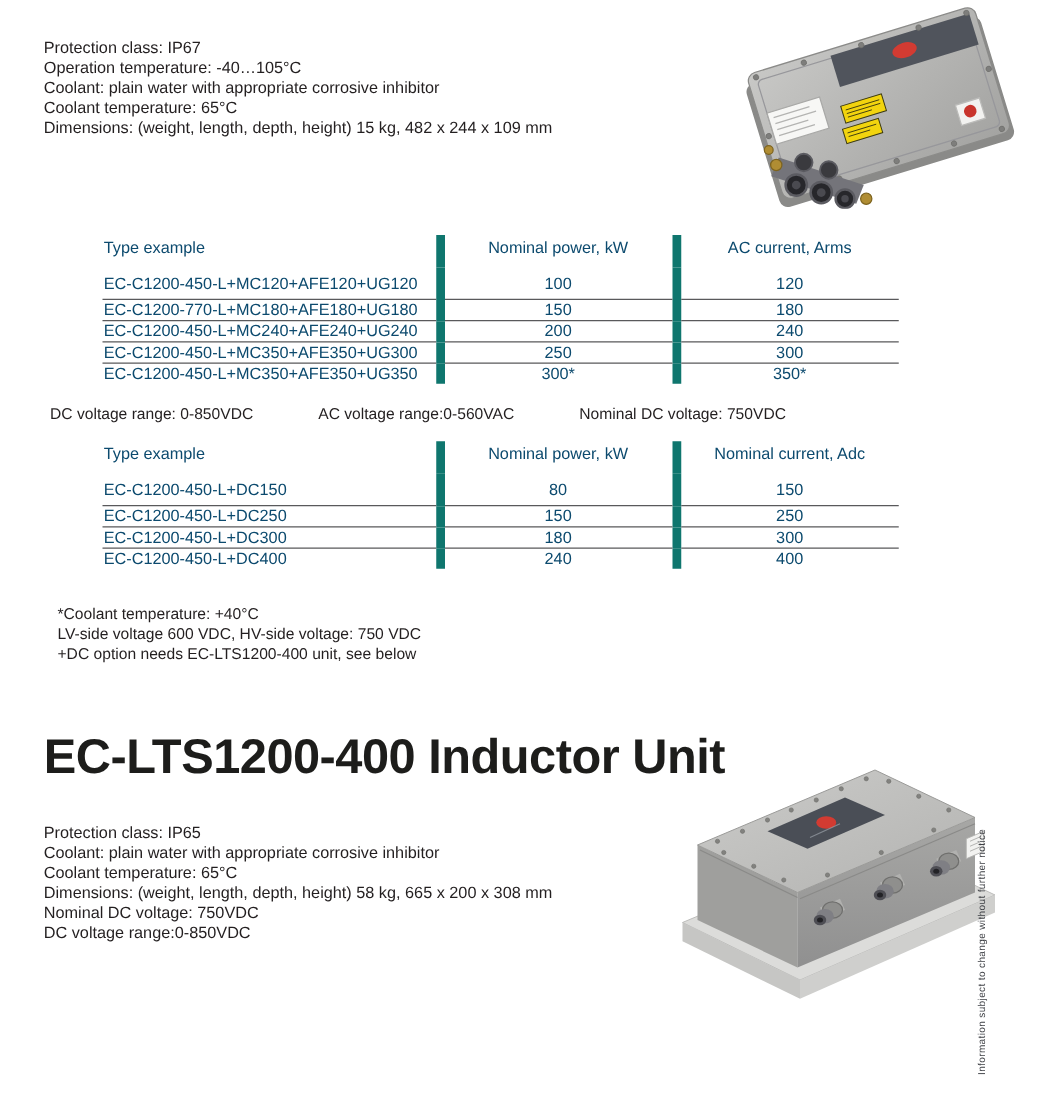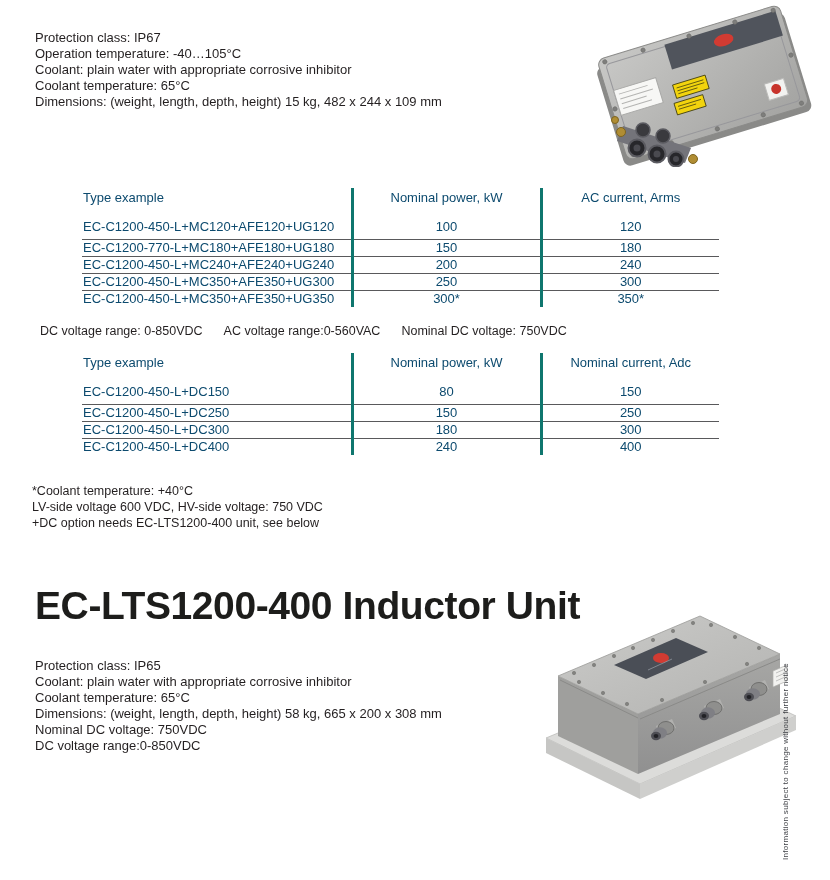--- a/index.html
+++ b/index.html
@@ -17,7 +17,7 @@
   table.spec-table th.col1 { text-align:left; padding-left:1px; }
   table.spec-table td { text-align:center; vertical-align:middle; height:17px; }
   table.spec-table td.col1 { text-align:left; padding-left:1px; }
-  table.spec-table .vline { border-left:3px solid #0f766e; }
+  table.spec-table .vline { border-left:7px solid #0f766e; }
   table.spec-table tbody tr.row-first td { height:25px; }
   table.spec-table tbody tr:not(.row-first) td { border-top:1px solid #59595b; }
   col.c1 { width:270px; } col.c2 { width:189px; } col.c3 { width:178px; }

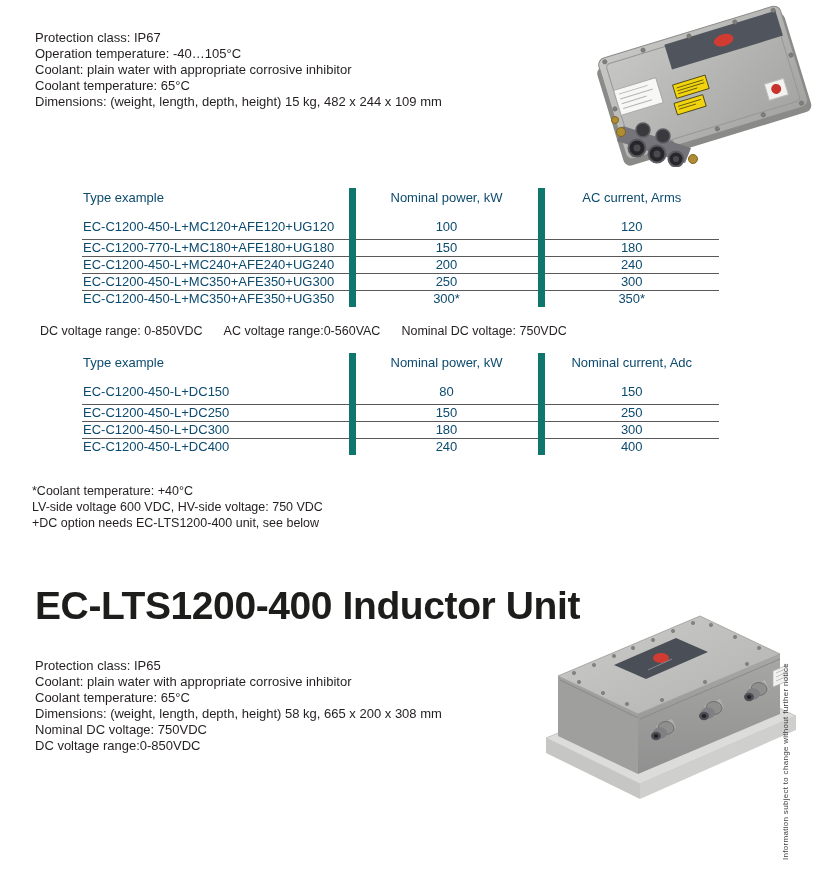--- a/index.html
+++ b/index.html
@@ -22,7 +22,7 @@
   table.spec-table tbody tr:not(.row-first) td { border-top:1px solid #59595b; }
   col.c1 { width:270px; } col.c2 { width:189px; } col.c3 { width:178px; }
   
-  #voltage-line { display:flex; gap:21px; font-size:12.5px; white-space:nowrap; }
+  #voltage-line { display:flex; gap:52px; font-size:12.5px; white-space:nowrap; }
   
   .footnote-line { font-size:12.5px; line-height:16px; white-space:nowrap; }
   

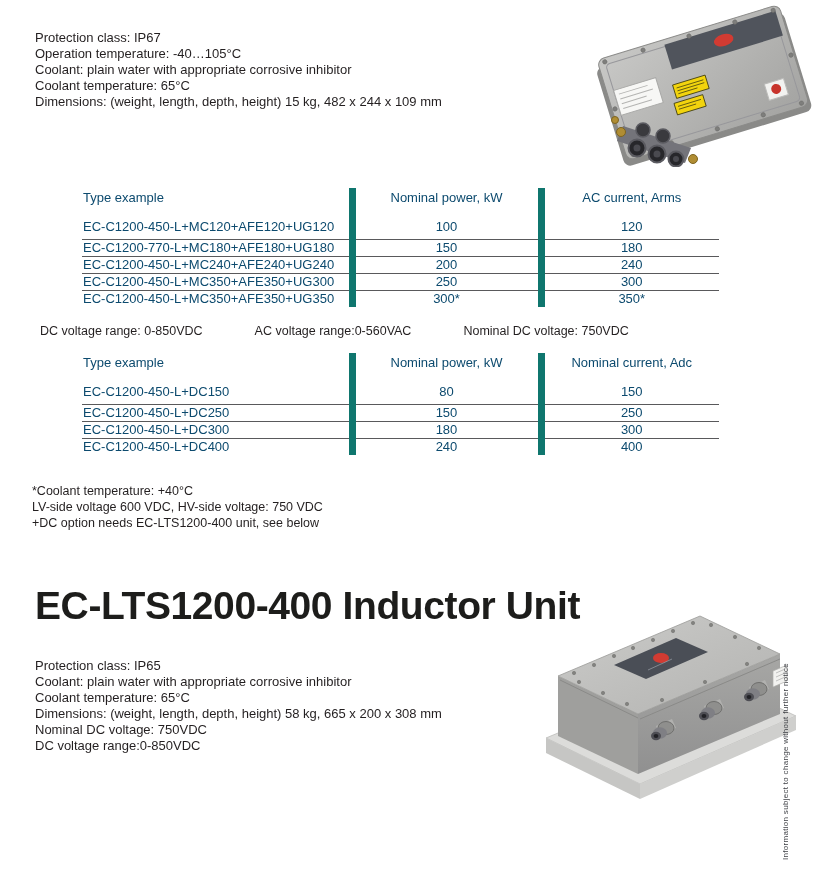--- a/index.html
+++ b/index.html
@@ -188,7 +188,7 @@
   </tbody>
 </table>
 
-<div class="abs" style="left:32px; top:483px;">
+<div class="abs" style="left:46px; top:483px;">
   <div class="footnote-line">*Coolant temperature: +40°C</div>
   <div class="footnote-line">LV-side voltage 600 VDC, HV-side voltage: 750 VDC</div>
   <div class="footnote-line">+DC option needs EC-LTS1200-400 unit, see below</div>

